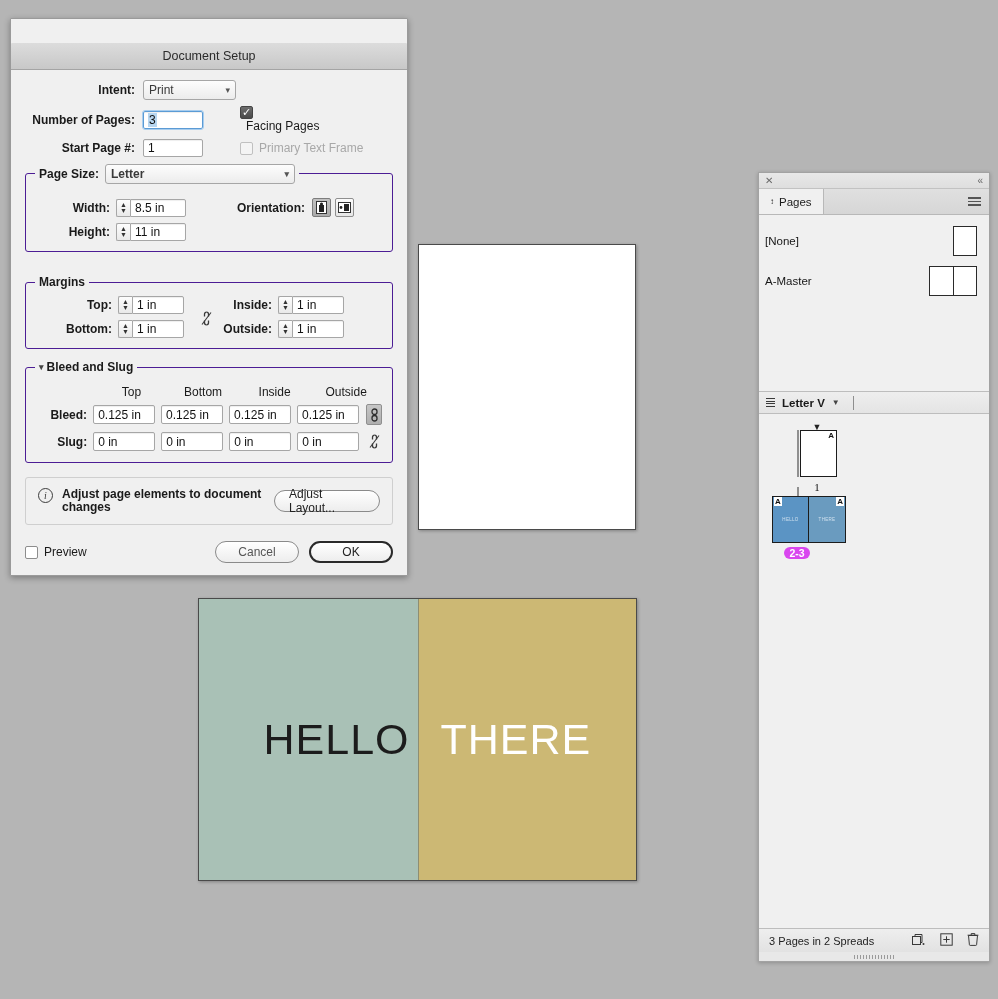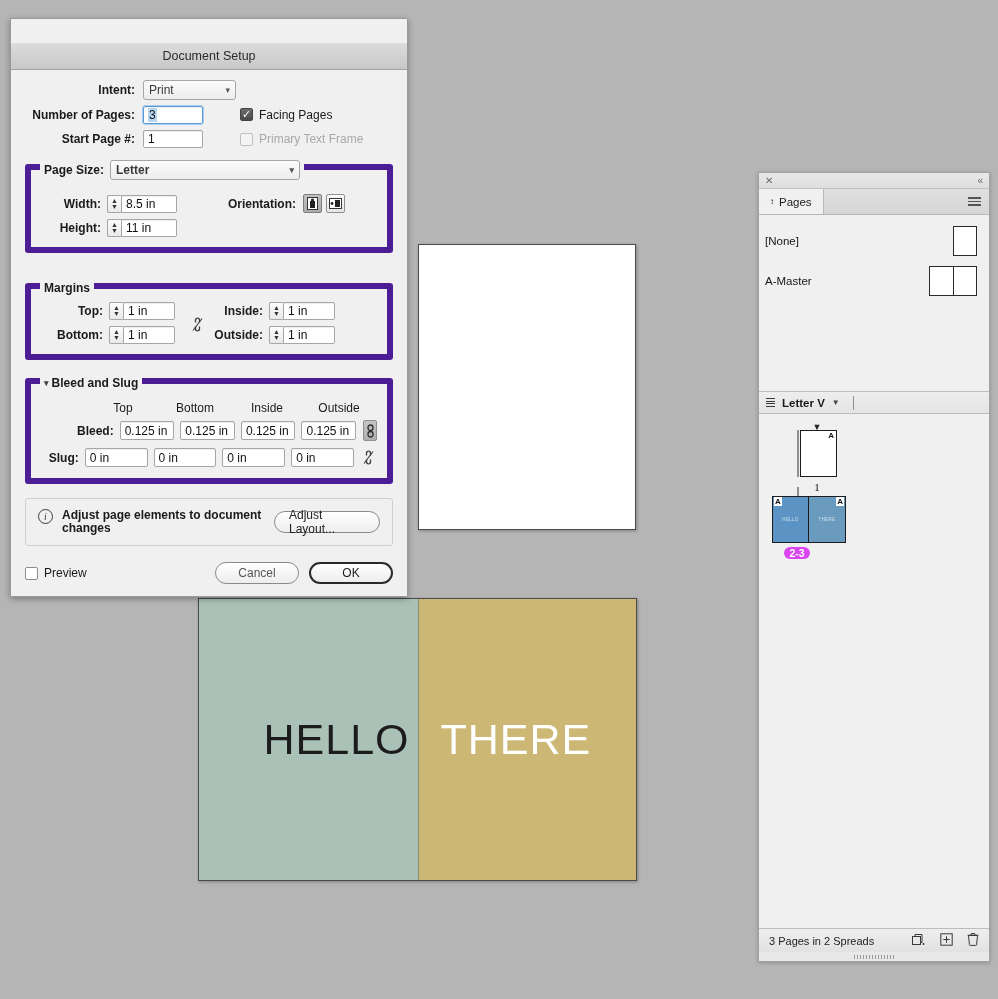--- a/index.html
+++ b/index.html
@@ -198,7 +198,7 @@
       <div class="txtfield focused" style="width:60px;">
         <span class="sel-text">3</span>
       </div>
-      <div style="display:flex;margin-left:37px;">
+      <div style="display:flex;margin-left:37px;flex-direction:column;">
         <span class="checkbox checked"></span>
         <span class="cb-label">Facing Pages</span>
       </div>

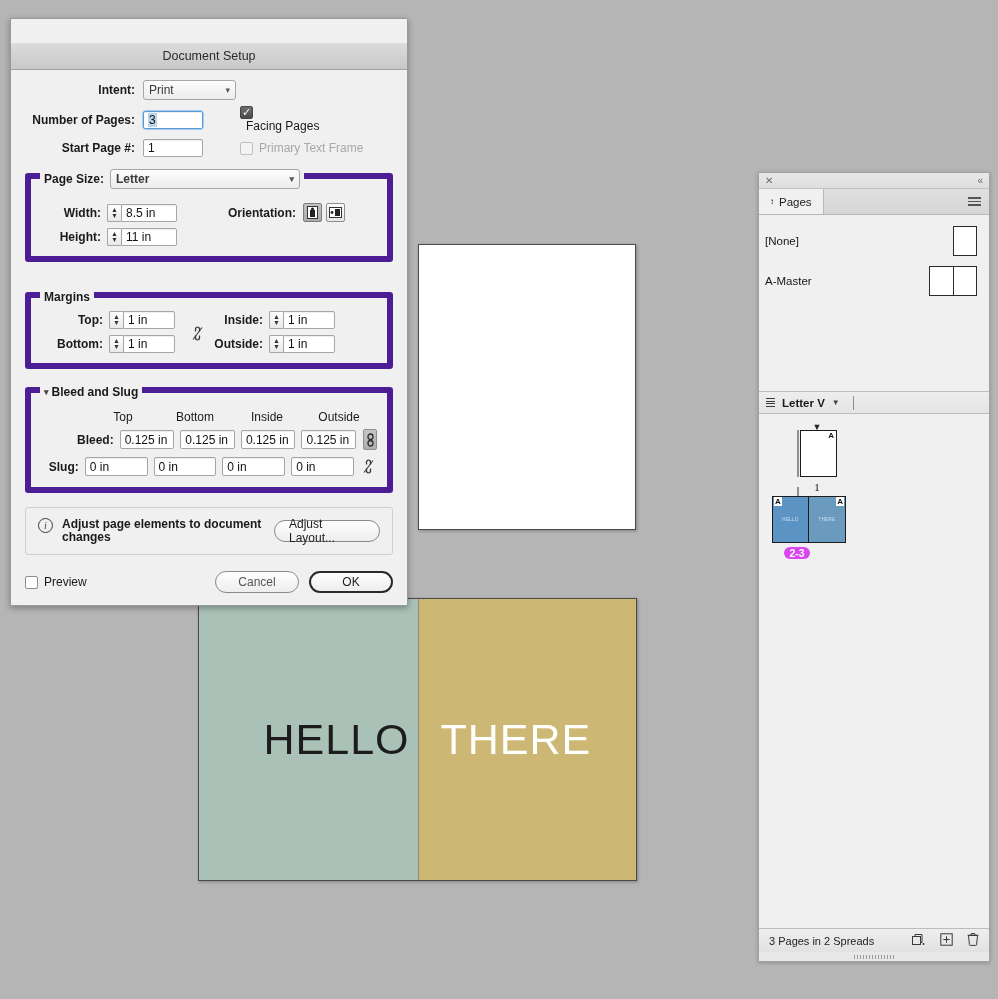--- a/index.html
+++ b/index.html
@@ -70,7 +70,7 @@
   }
   .stepfield{border-radius:0 2px 2px 0;}
   .group{
-    border:6px solid #4c1d95;border-radius:3px;padding:10px 10px 8px 10px;
+    border:1px solid #4c1d95;border-radius:3px;padding:10px 10px 8px 24px;
     margin-top:8px;position:relative;
   }
   .group-title{

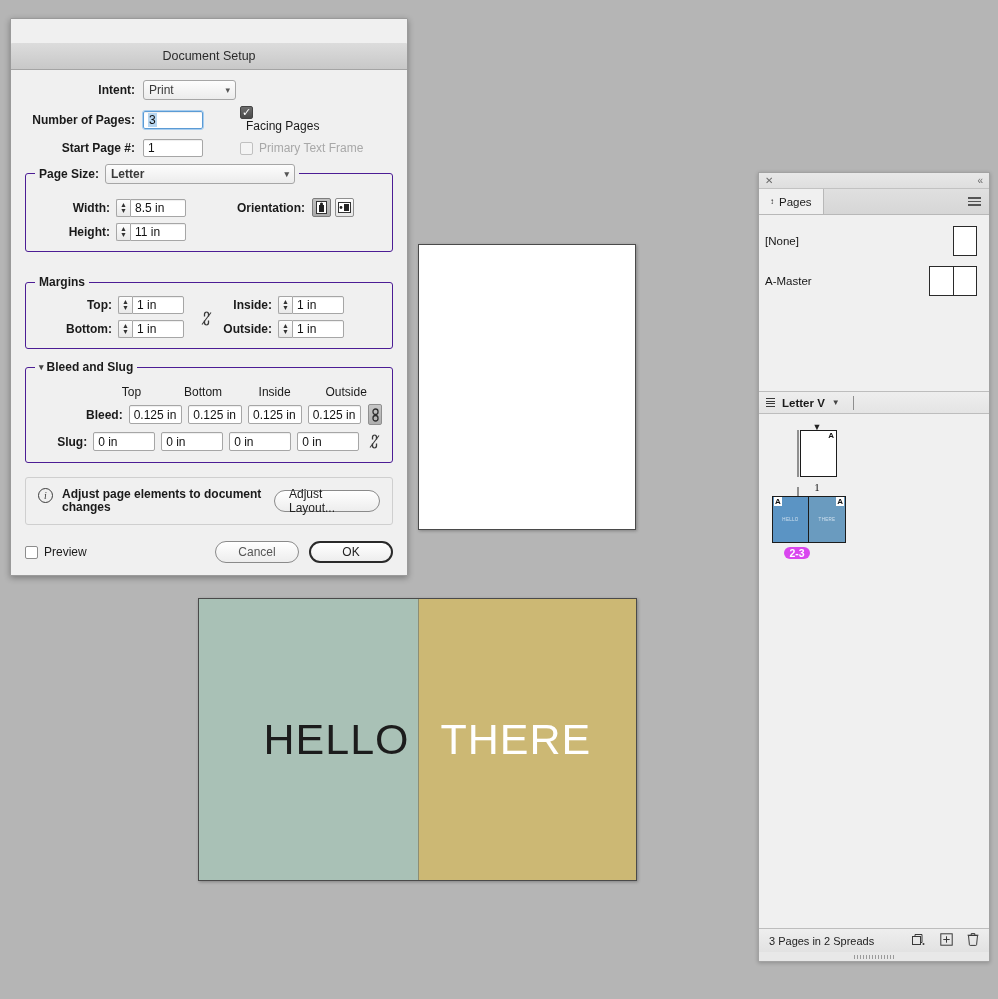--- a/index.html
+++ b/index.html
@@ -341,7 +341,7 @@
         <div style="width:72px;text-align:center;">Outside</div>
       </div>
 
-      <div style="display:flex;align-items:center;margin-bottom:6px;margin-left:36px;">
+      <div style="display:flex;align-items:center;margin-bottom:6px;">
         <div class="lbl" style="width:40px;margin-right:6px;">Bleed:</div>
         <div class="txtfield" style="width:66px;margin-right:6px;height:19px;">
           <span>0.125 in</span>

